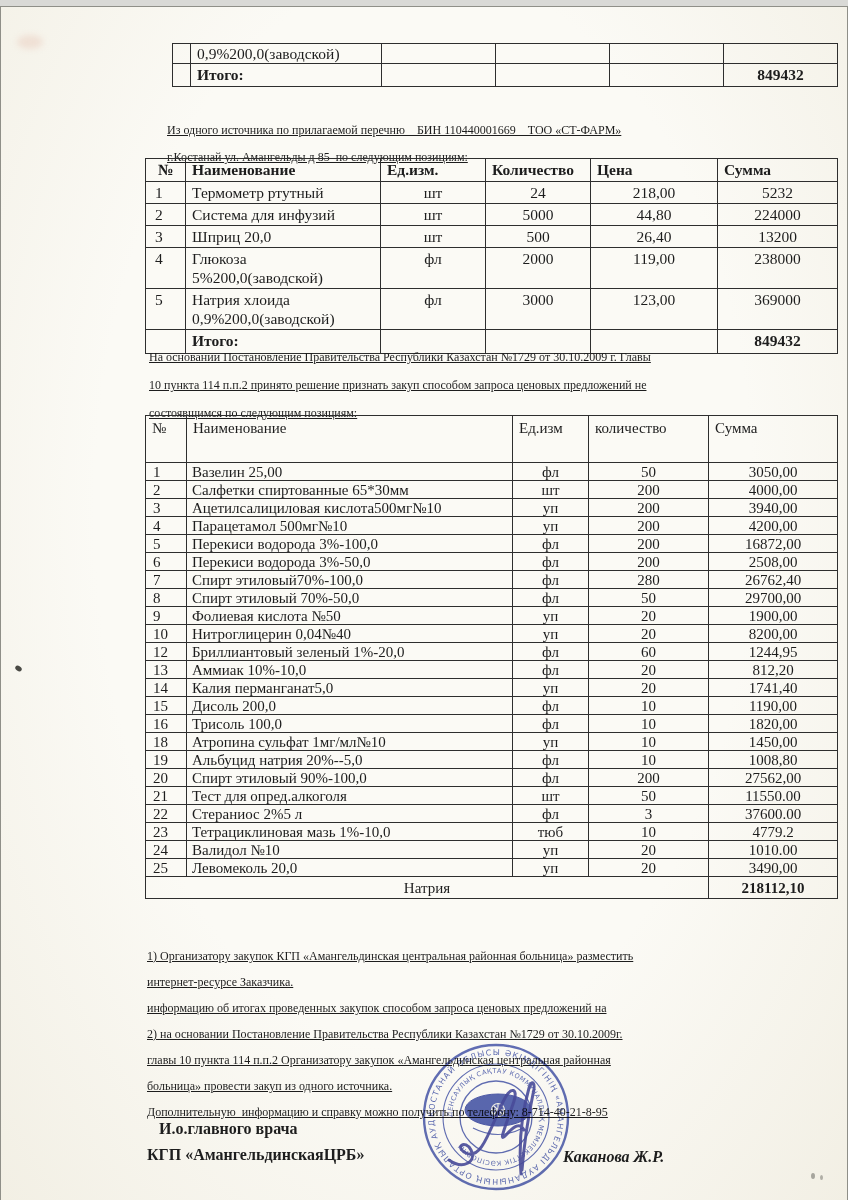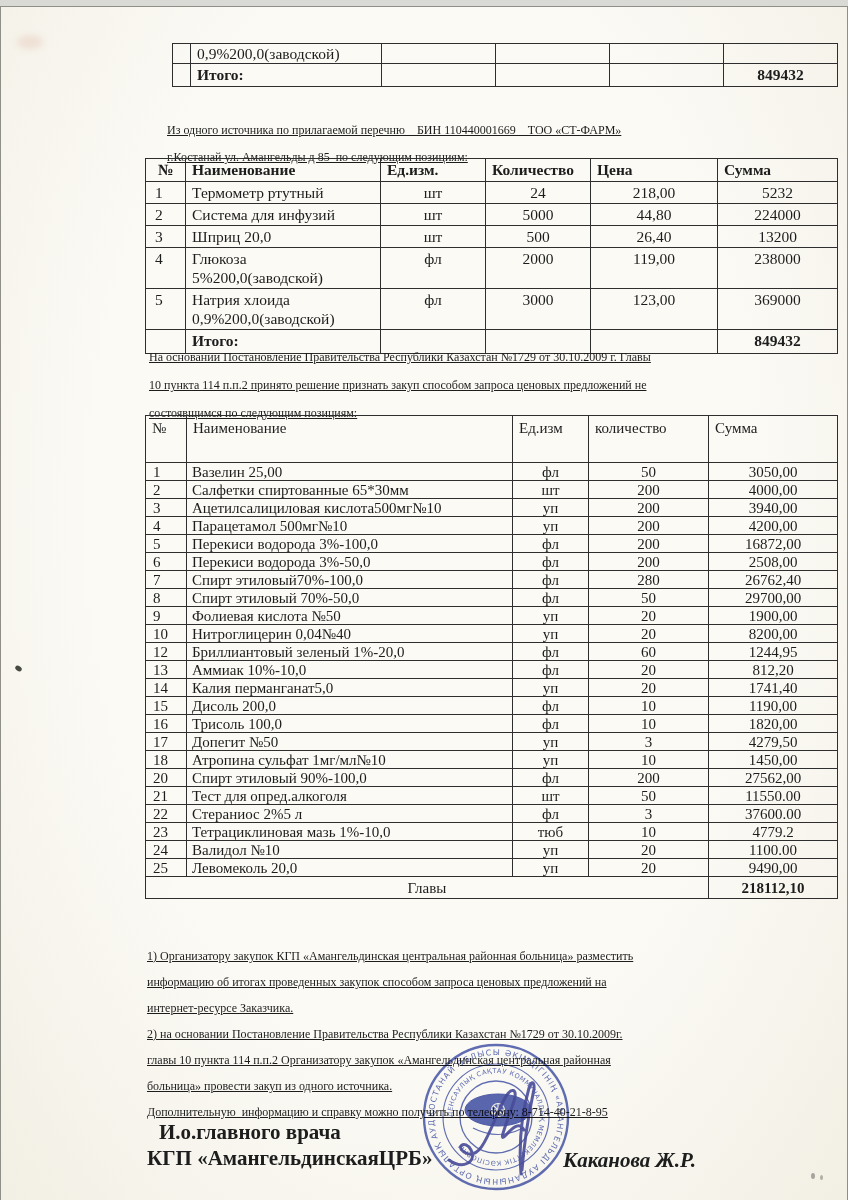--- a/index.html
+++ b/index.html
@@ -327,13 +327,6 @@
     <td class="c">1820,00</td>
   </tr>
 
-  <tr>
-    <td class="n">17</td>
-    <td>Допегит №50</td>
-    <td class="c">уп</td>
-    <td class="c">3</td>
-    <td class="c">4279,50</td>
-  </tr>
 
   <tr>
     <td class="n">18</td>

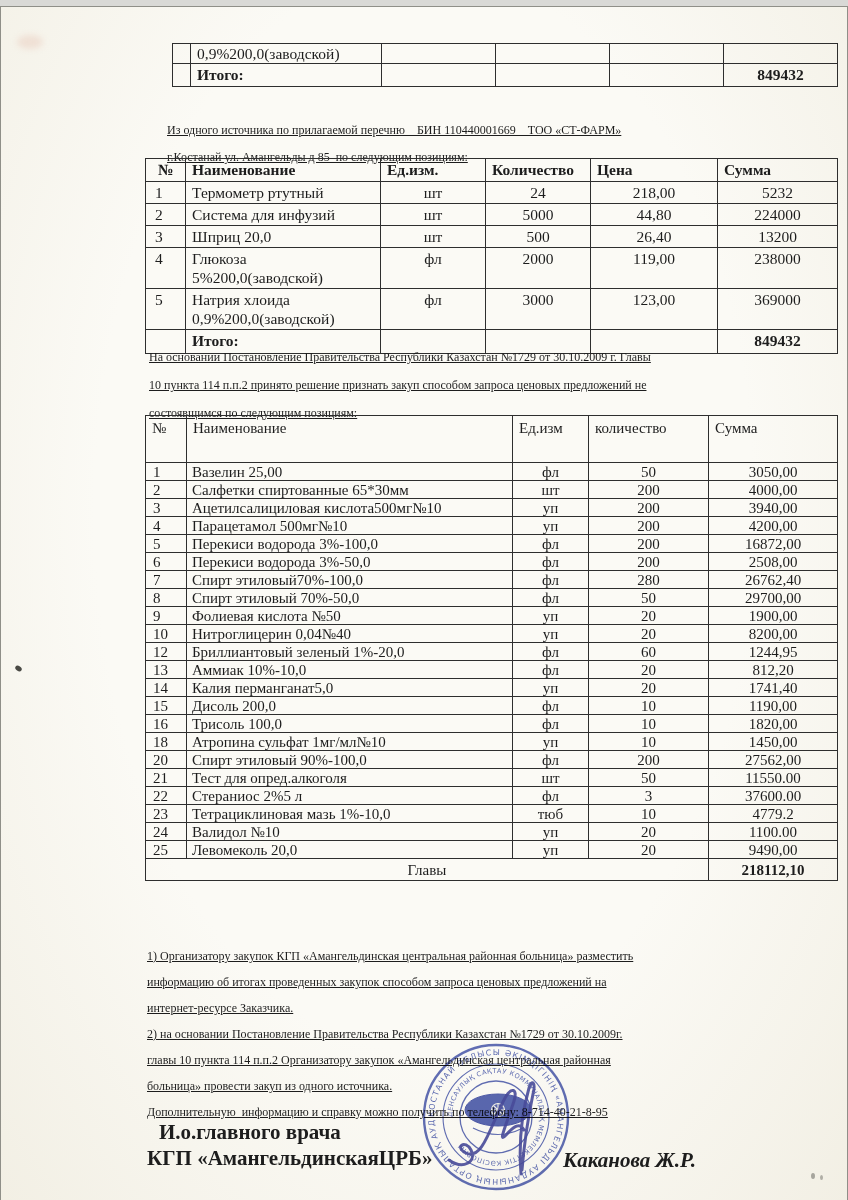--- a/index.html
+++ b/index.html
@@ -336,6 +336,13 @@
     <td class="c">1450,00</td>
   </tr>
 
+  <tr>
+    <td class="n">19</td>
+    <td>Альбуцид натрия 20%--5,0</td>
+    <td class="c">фл</td>
+    <td class="c">10</td>
+    <td class="c">1008,80</td>
+  </tr>
 
   <tr>
     <td class="n">20</td>

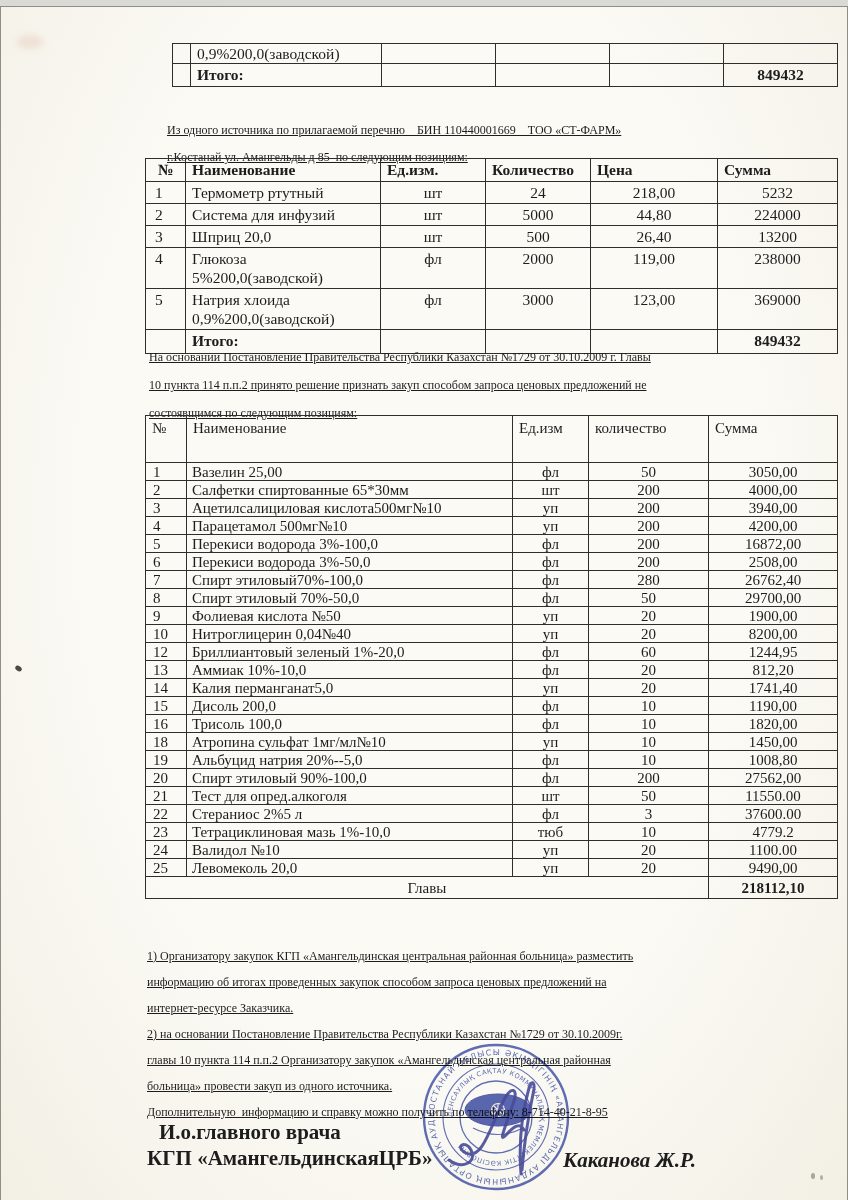--- a/index.html
+++ b/index.html
@@ -381,7 +381,7 @@
     <td>Валидол №10</td>
     <td class="c">уп</td>
     <td class="c">20</td>
-    <td class="c">1100.00</td>
+    <td class="c">1010.00</td>
   </tr>
 
   <tr>

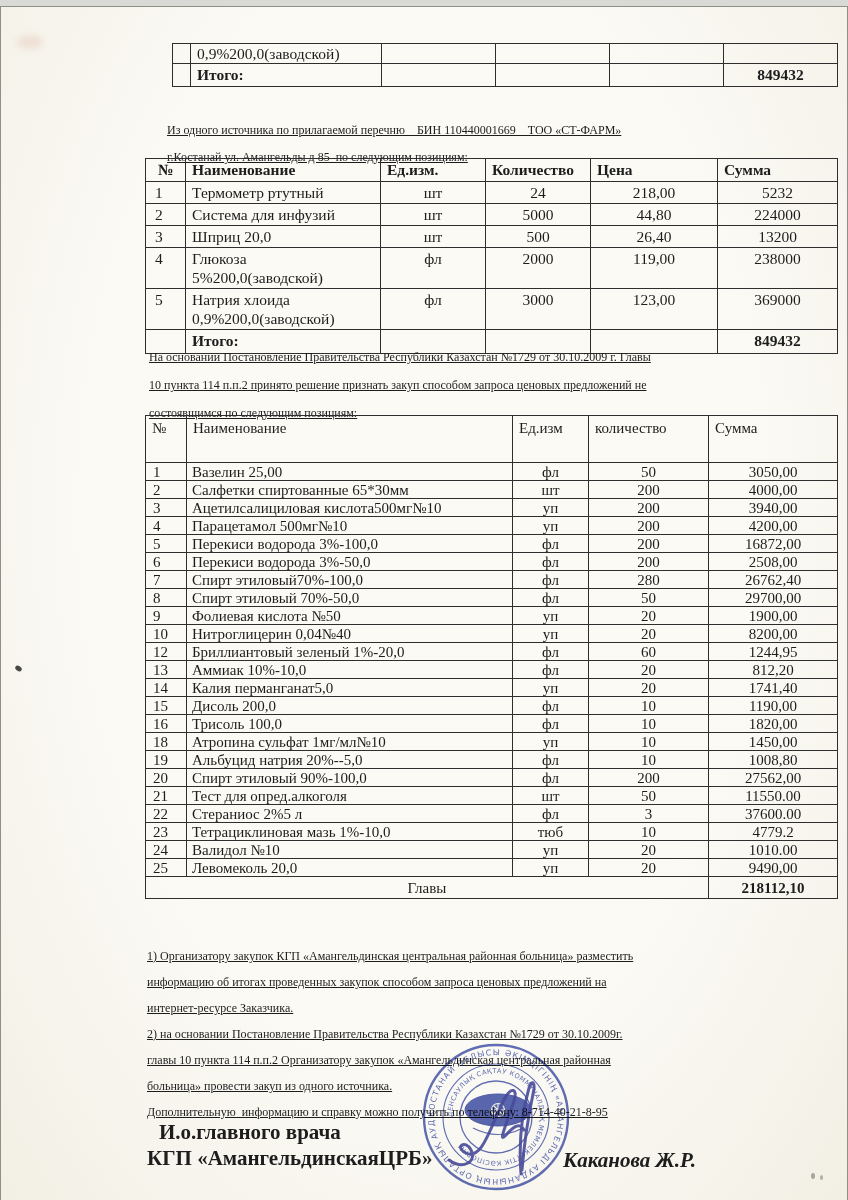--- a/index.html
+++ b/index.html
@@ -389,7 +389,7 @@
     <td>Левомеколь  20,0</td>
     <td class="c">уп</td>
     <td class="c">20</td>
-    <td class="c">9490,00</td>
+    <td class="c">3490,00</td>
   </tr>
 </tbody>
     <tfoot>

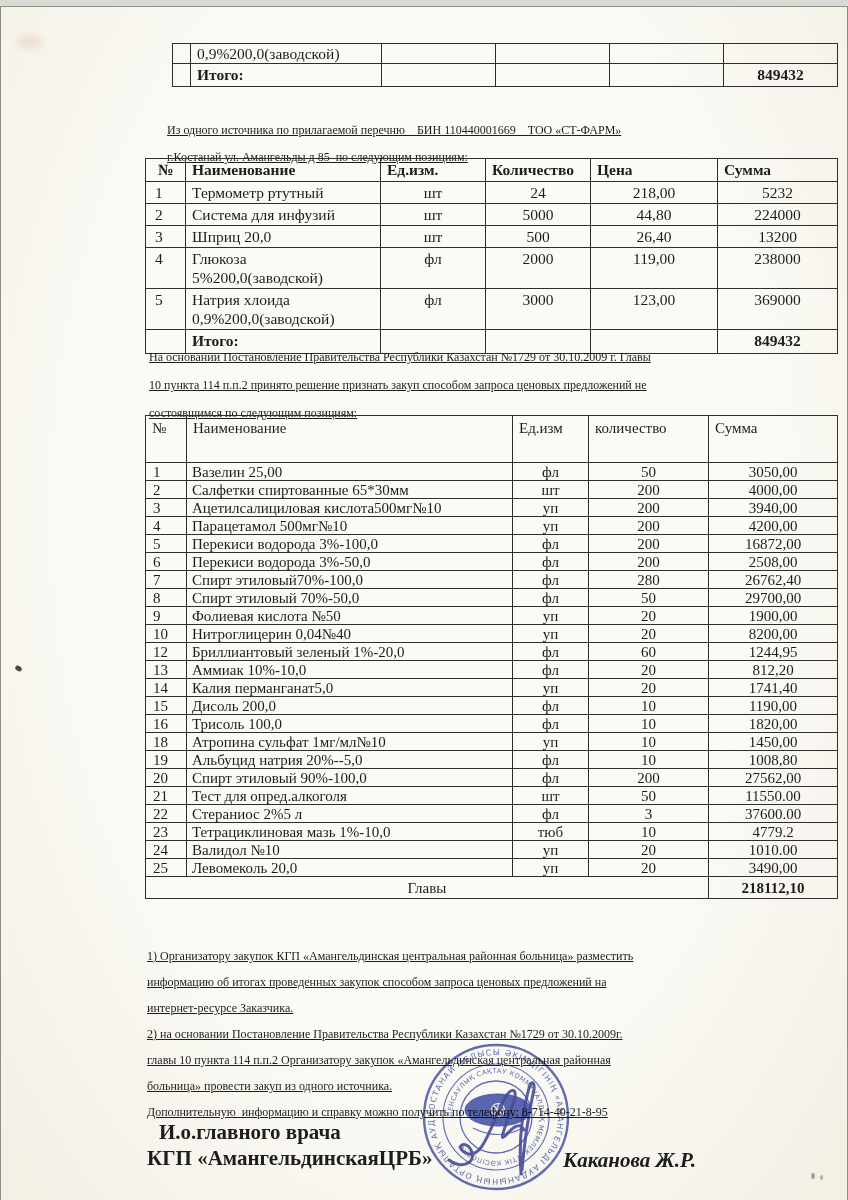--- a/index.html
+++ b/index.html
@@ -394,7 +394,7 @@
 </tbody>
     <tfoot>
       <tr>
-        <td colspan="4" class="c">Главы</td>
+        <td colspan="4" class="c">Натрия</td>
         <td class="c b">218112,10</td>
       </tr>
     </tfoot>

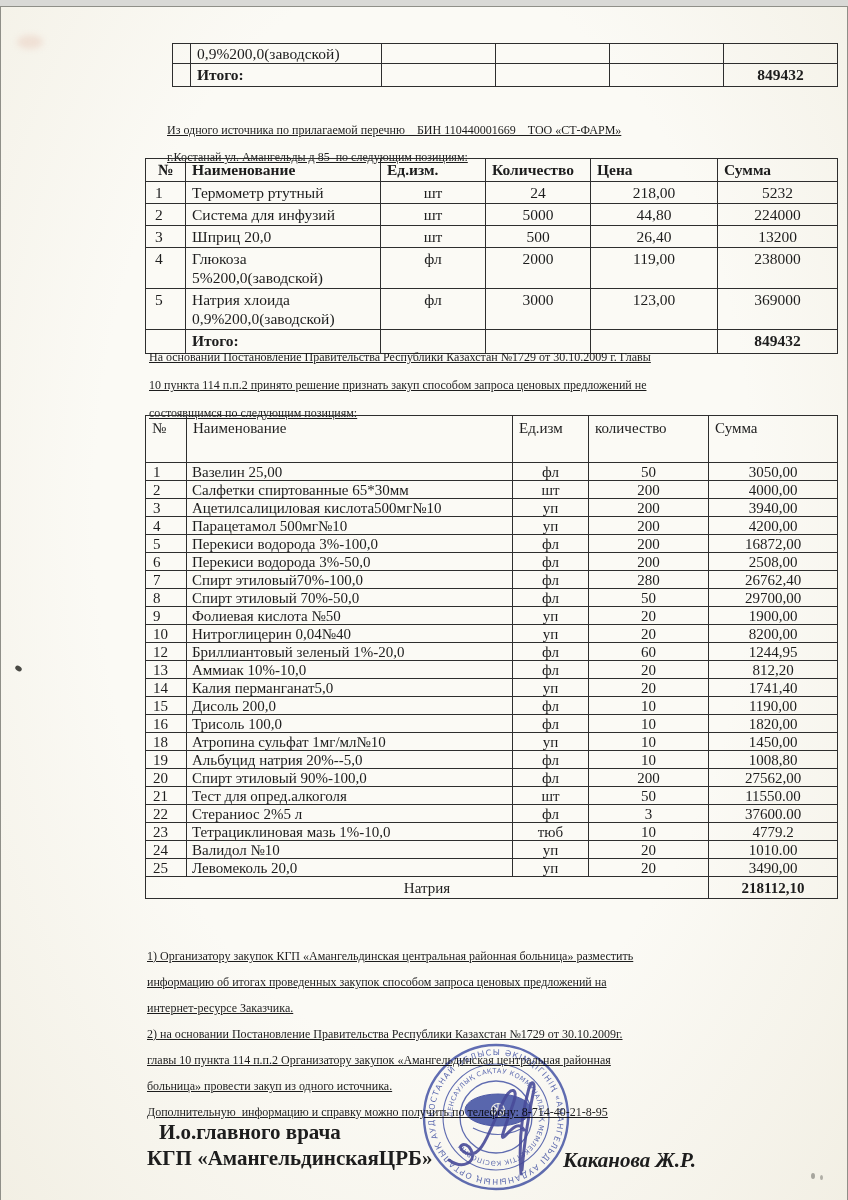--- a/index.html
+++ b/index.html
@@ -403,9 +403,9 @@
   <div class="para footer1">
   <div class="pline">1) Организатору закупок КГП «Амангельдинская центральная районная больница» разместить</div>
 
+  <div class="pline">интернет-ресурсе Заказчика.</div>
+
   <div class="pline">информацию об итогах проведенных закупок способом запроса ценовых предложений на</div>
-
-  <div class="pline">интернет-ресурсе Заказчика.</div>
 </div>
   <div class="para footer2">
   <div class="pline">2) на основании Постановление Правительства Республики Казахстан №1729 от 30.10.2009г.</div>

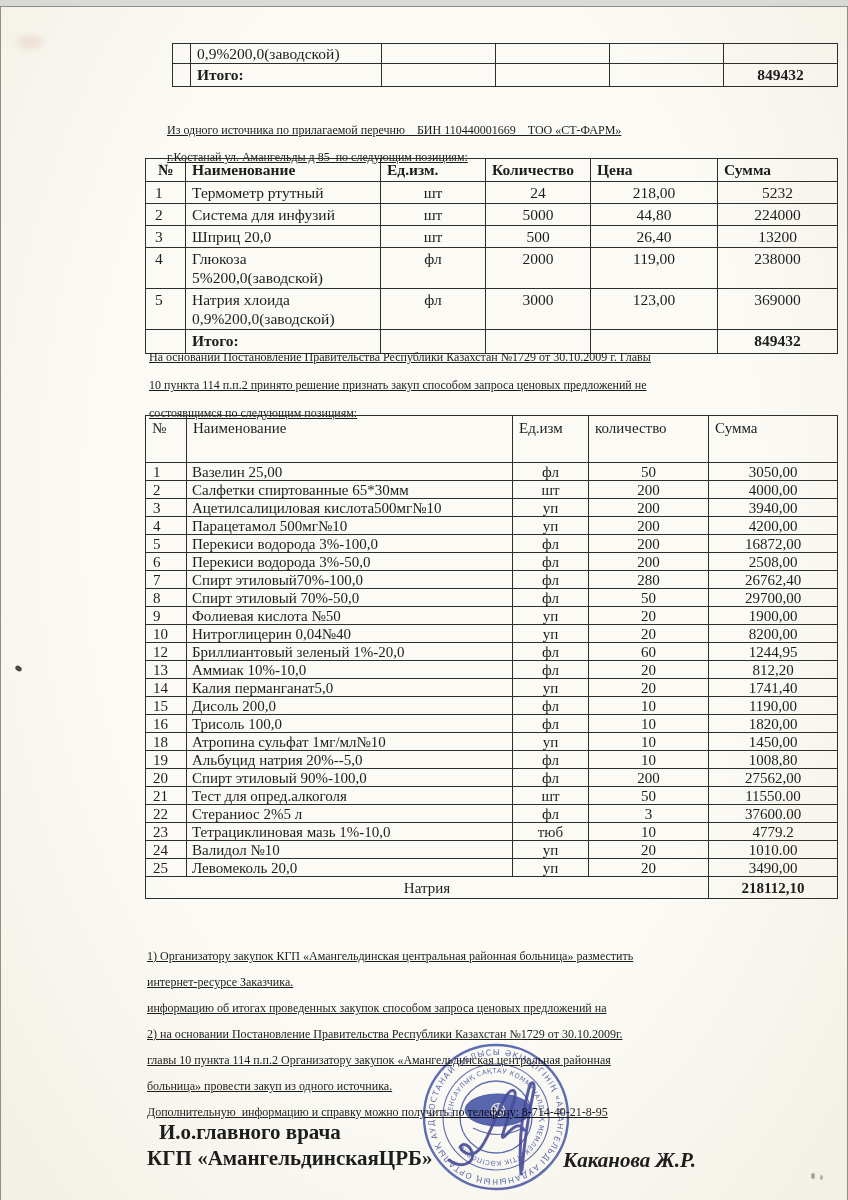--- a/index.html
+++ b/index.html
@@ -44,7 +44,7 @@
   .footer1 { left:146px; top:936px; width:690px; line-height:26px; }
   .footer2 { left:146px; top:1014px; width:690px; line-height:26px; }
 
-  .sig { position:absolute; font-size:21px; font-weight:bold; white-space:pre; }
+  .sig { position:absolute; font-size:16px; font-weight:bold; white-space:pre; }
   .sig1 { left:158px; top:1113px; }
   .sig2 { left:146px; top:1139px; }
   .sig3 { left:562px; top:1141px;font-style:italic; }

